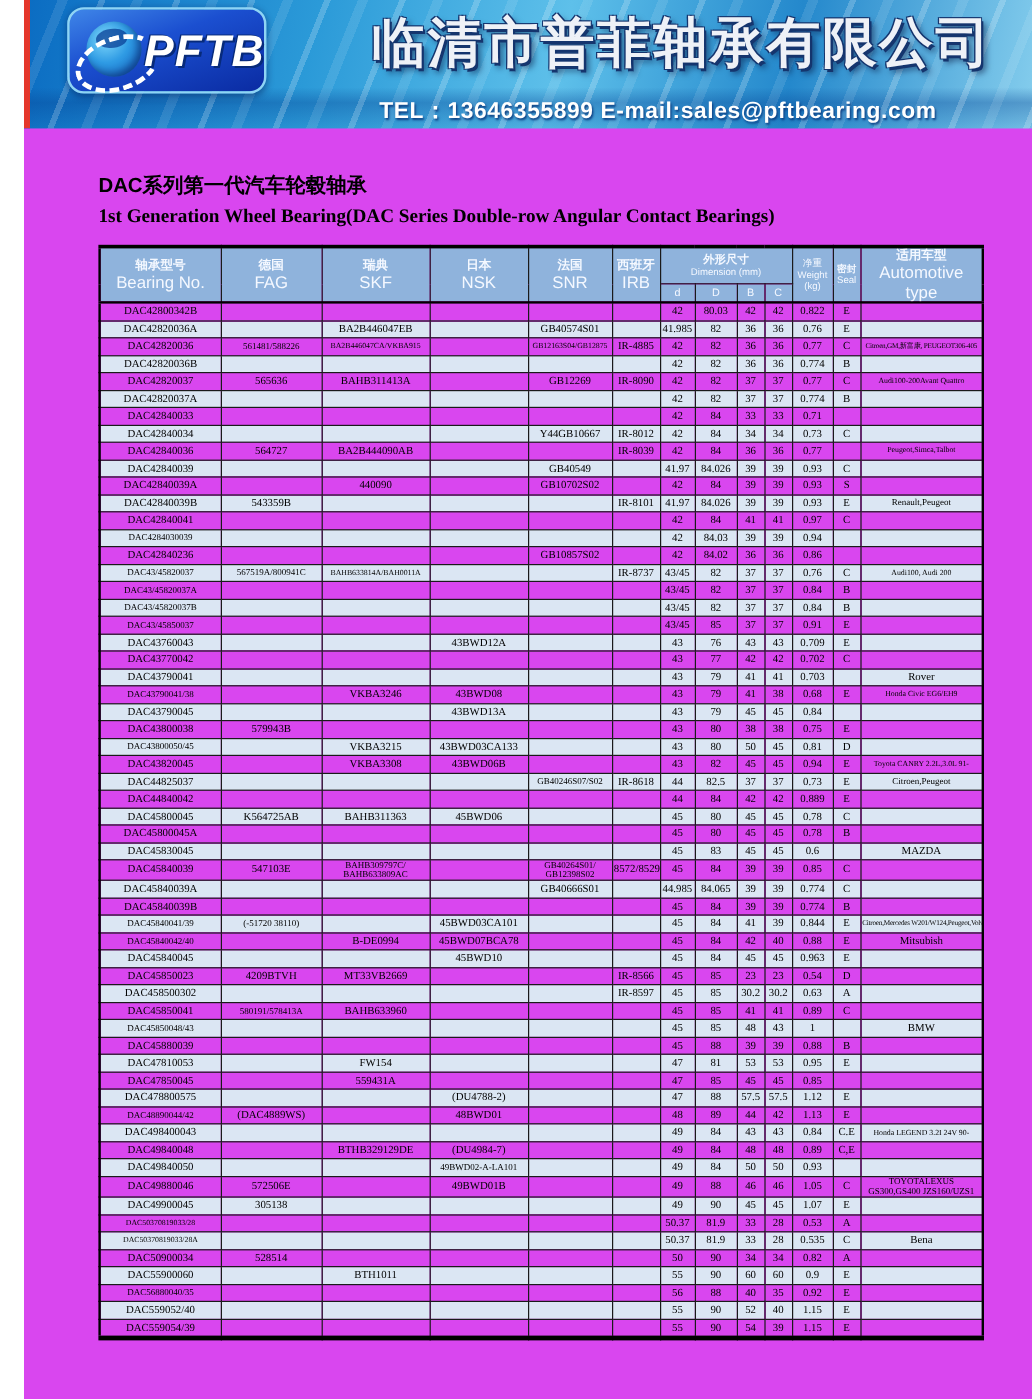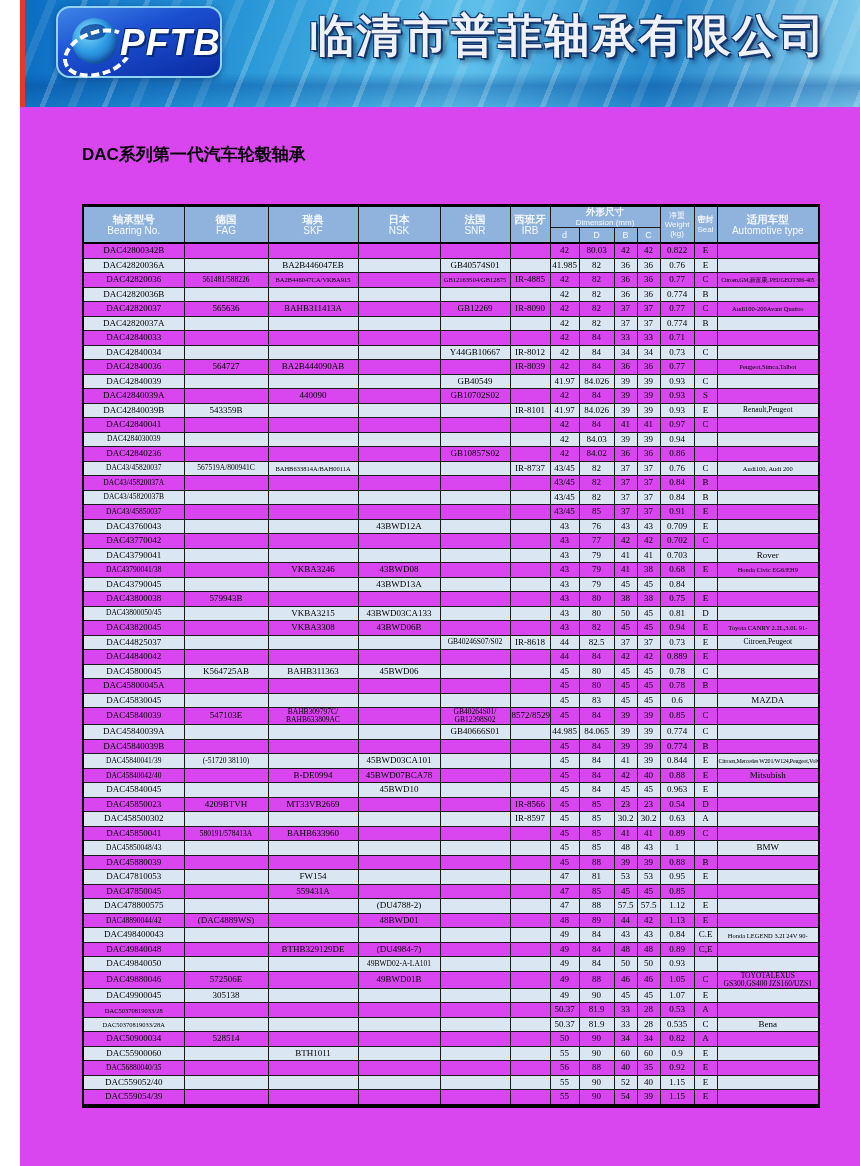--- a/index.html
+++ b/index.html
@@ -76,6 +76,7 @@
       <span class="logo-text">PFTB</span>
     </div>
     <div class="company">临清市普菲轴承有限公司</div>
+    <div class="contact">TEL：13646355899  E-mail:sales@pftbearing.com</div>
   </div>
 
   <div class="title-zh">DAC系列第一代汽车轮毂轴承</div>

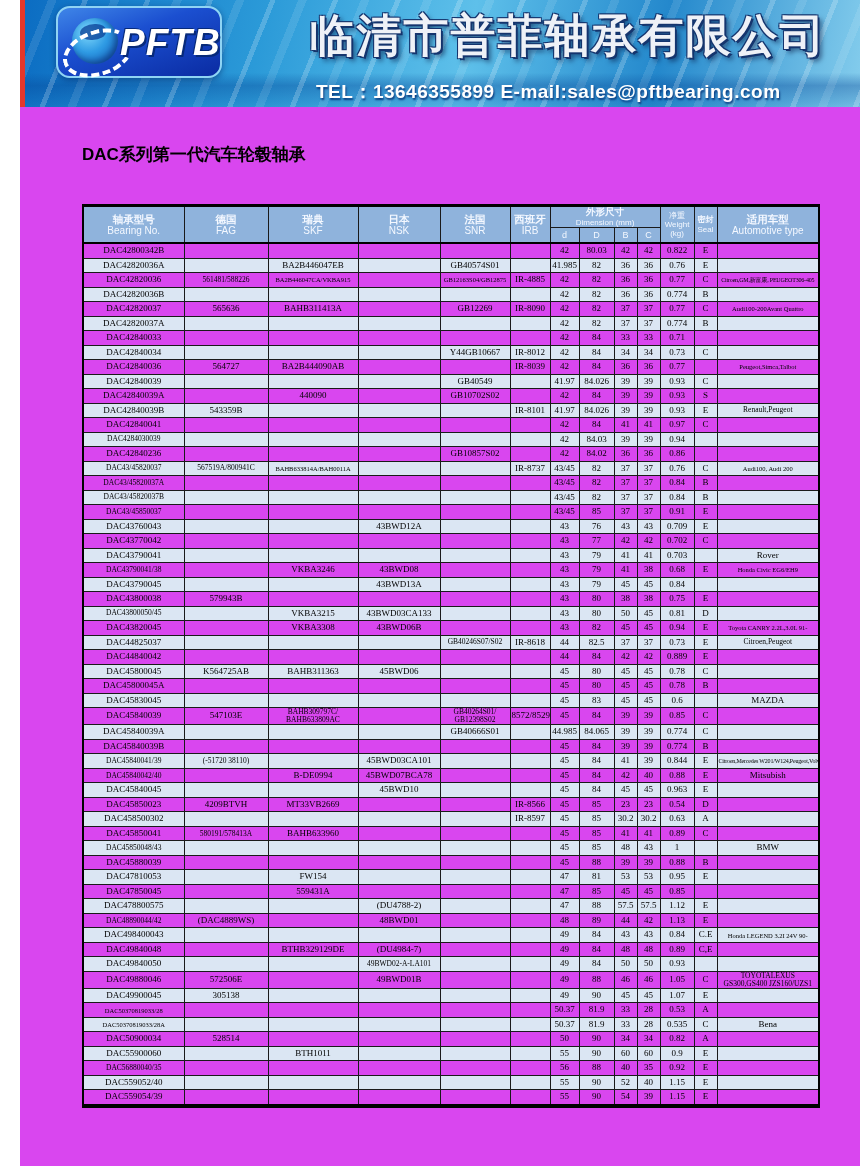--- a/index.html
+++ b/index.html
@@ -80,6 +80,7 @@
   </div>
 
   <div class="title-zh">DAC系列第一代汽车轮毂轴承</div>
+  <div class="title-en">1st Generation Wheel Bearing(DAC Series Double-row Angular Contact Bearings)</div>
 
   <div class="tblwrap">
     <table class="tbl">

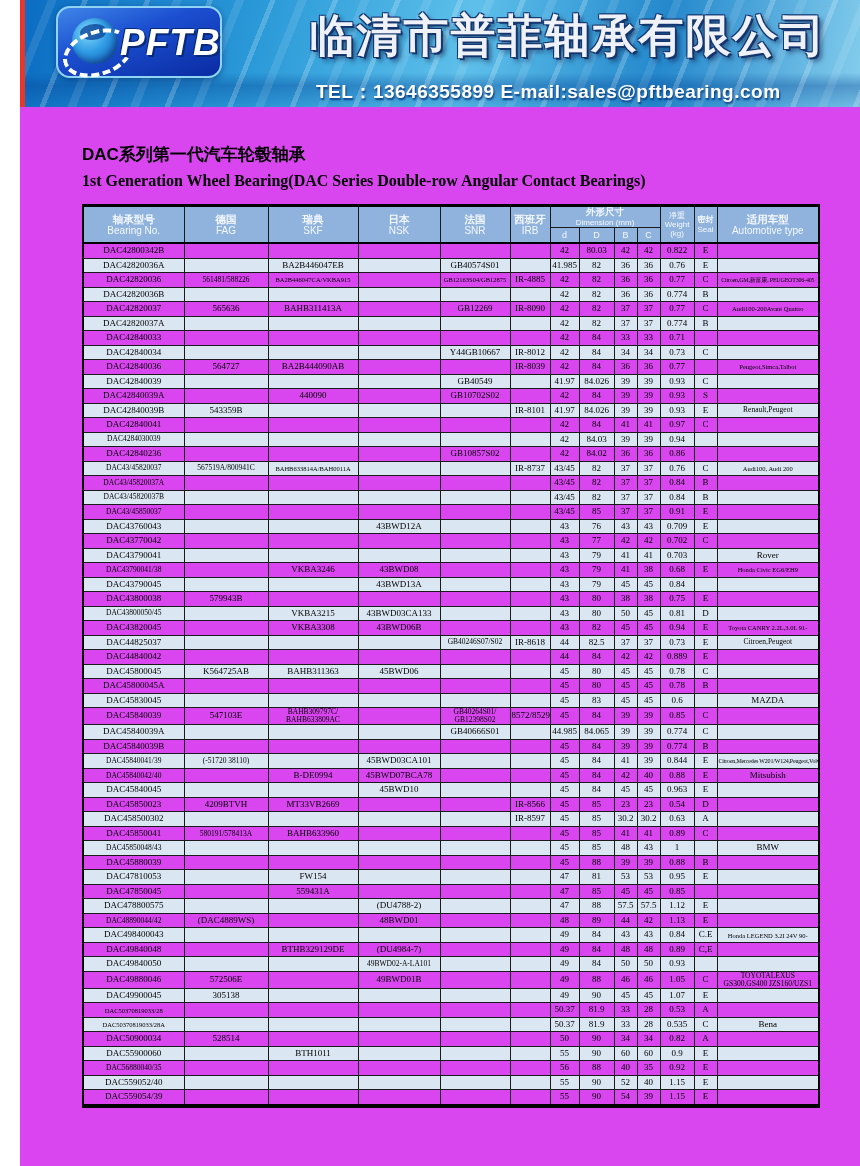--- a/index.html
+++ b/index.html
@@ -51,7 +51,7 @@
   .tbl thead tr.h1 th{border-bottom-width:1px;}
   .tbl thead{border-bottom:2px solid #000;}
   .hzh{font-size:10.5px;font-weight:bold;display:block;}
-  .hen{font-size:10px;display:block;}
+  .hen{font-size:14px;display:block;}
   .hsm{font-size:8px;display:block;}
   .tbl thead th.dimsub{font-size:9px;height:14px;}
   .tbl td{height:13.5px;font-size:9px;text-align:center;white-space:nowrap;color:#000;line-height:1.08;}

